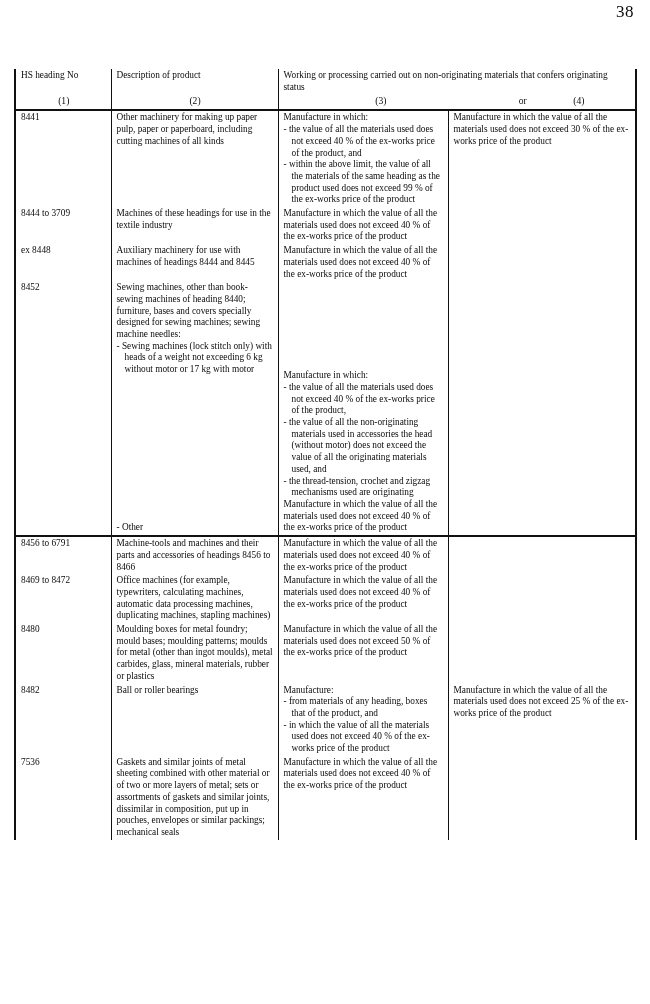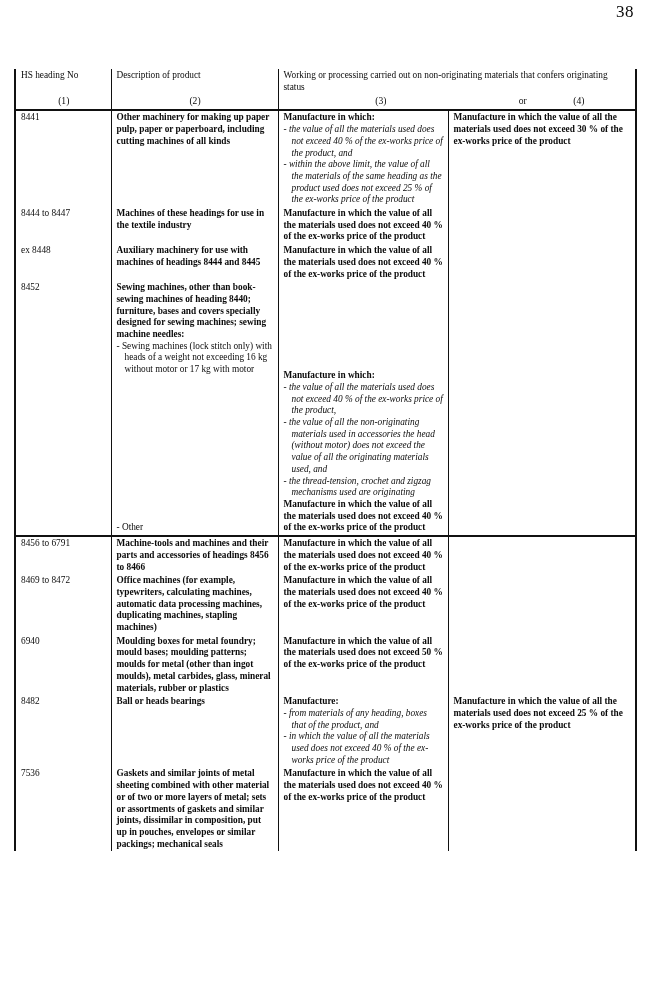--- a/index.html
+++ b/index.html
@@ -78,7 +78,7 @@
   .row-sep td { border-top: 2.2px solid #111; }
 
   p { margin: 0; }
-  .blk { margin: 0 0 0 0; font-weight: bold; }
+  .blk { margin: 0 0 0 0; }
   .dash {
     padding-left: 8px;
     text-indent: -8px;

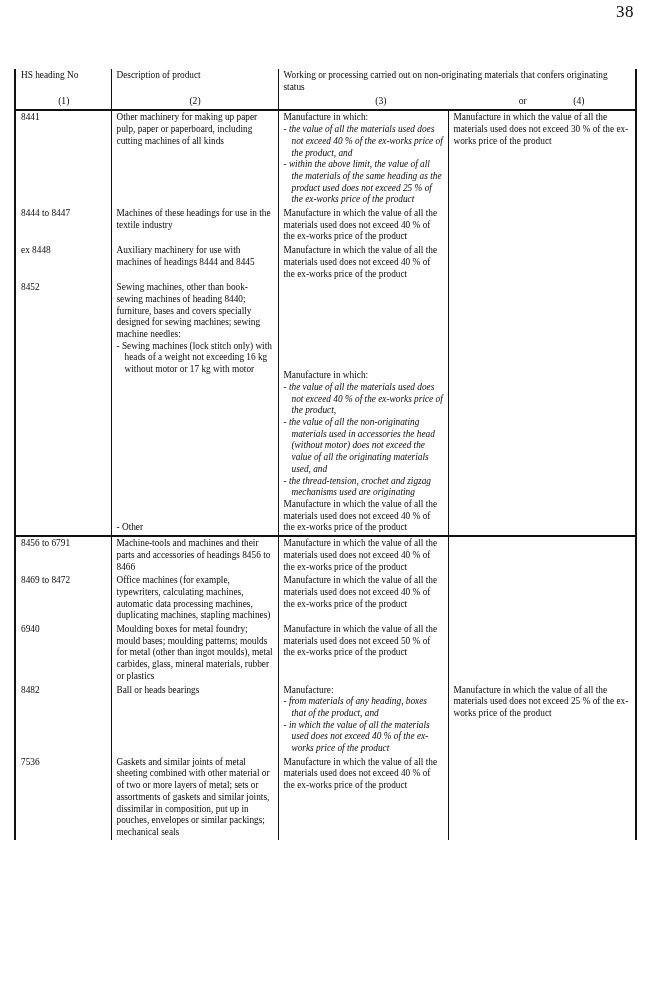--- a/index.html
+++ b/index.html
@@ -82,7 +82,6 @@
   .dash {
     padding-left: 8px;
     text-indent: -8px;
-    font-style: italic;
   }
   .sub {
     padding-left: 8px;

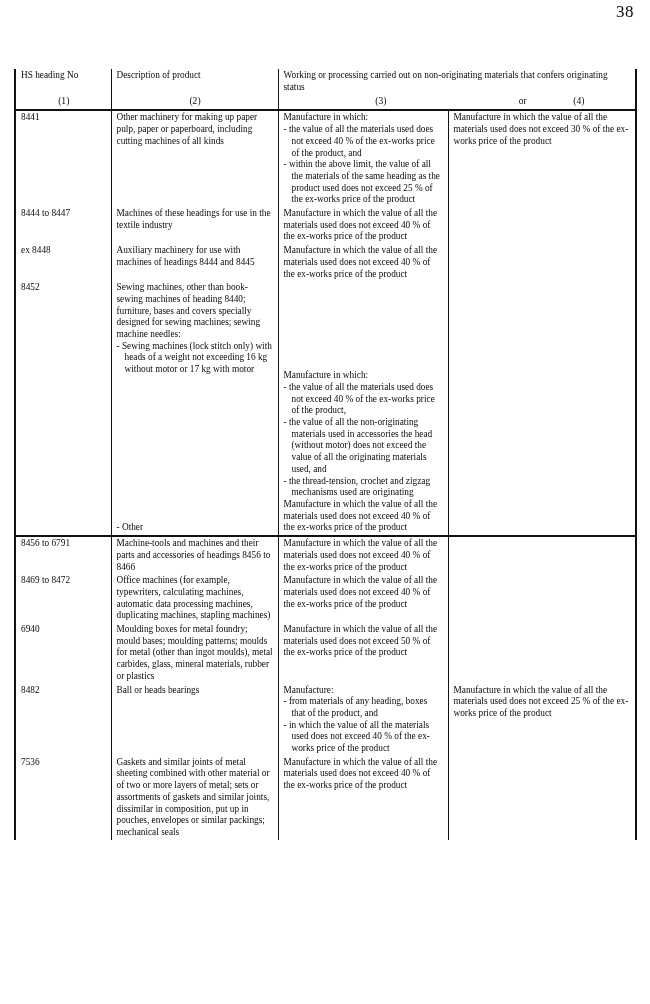--- a/index.html
+++ b/index.html
@@ -135,7 +135,7 @@
       <td class="c3">
         <p class="blk">Manufacture in which:</p>
         <p class="dash">- the value of all the materials used does not exceed 40 % of the ex-works price of the product, and</p>
-        <p class="dash">- within the above limit, the value of all the materials of the same heading as the product used does not exceed 25 % of the ex-works price of the product</p>
+        <p class="dash">- within the above limit, the value of all the materials of the same heading as the product used does not exceed 99 % of the ex-works price of the product</p>
       </td>
       <td class="c4">
         <p class="blk">Manufacture in which the value of all the materials used does not exceed 30 % of the ex-works price of the product</p>

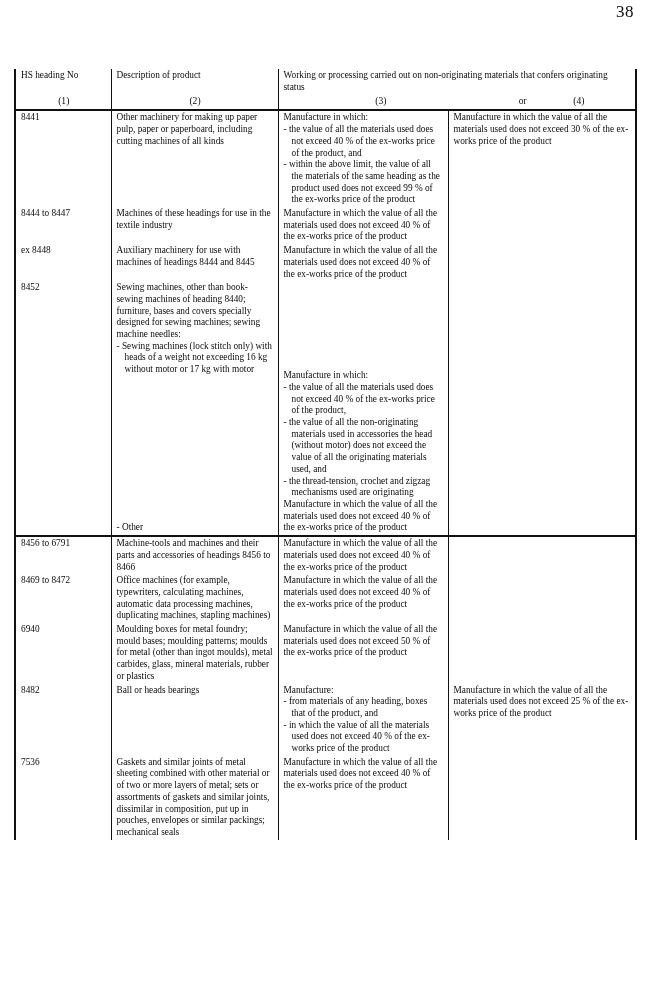--- a/index.html
+++ b/index.html
@@ -143,7 +143,7 @@
     </tr>
 
     <tr>
-      <td>8444 to 8447</td>
+      <td>8444 to 3709</td>
       <td>
         <p class="blk">Machines of these headings for use in the textile industry</p>
       </td>

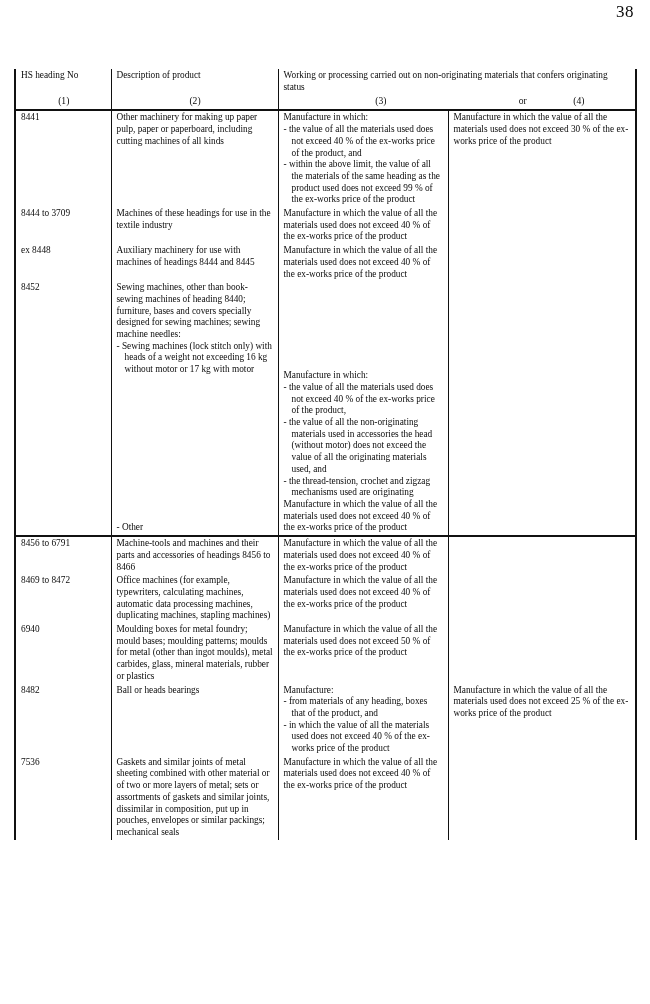--- a/index.html
+++ b/index.html
@@ -172,7 +172,7 @@
       <td>8452</td>
       <td>
         <p class="blk">Sewing machines, other than book-sewing machines of heading 8440; furniture, bases and covers specially designed for sewing machines; sewing machine needles:</p>
-        <p class="sub">- Sewing machines (lock stitch only) with heads of a weight not exceeding 16 kg without motor or 17 kg with motor</p>
+        <p class="sub">- Sewing machines (lock stitch only) with heads of a weight not exceeding 6 kg without motor or 17 kg with motor</p>
         <div class="gap"></div>
         <div style="height:140px"></div>
         <p class="sub">- Other</p>

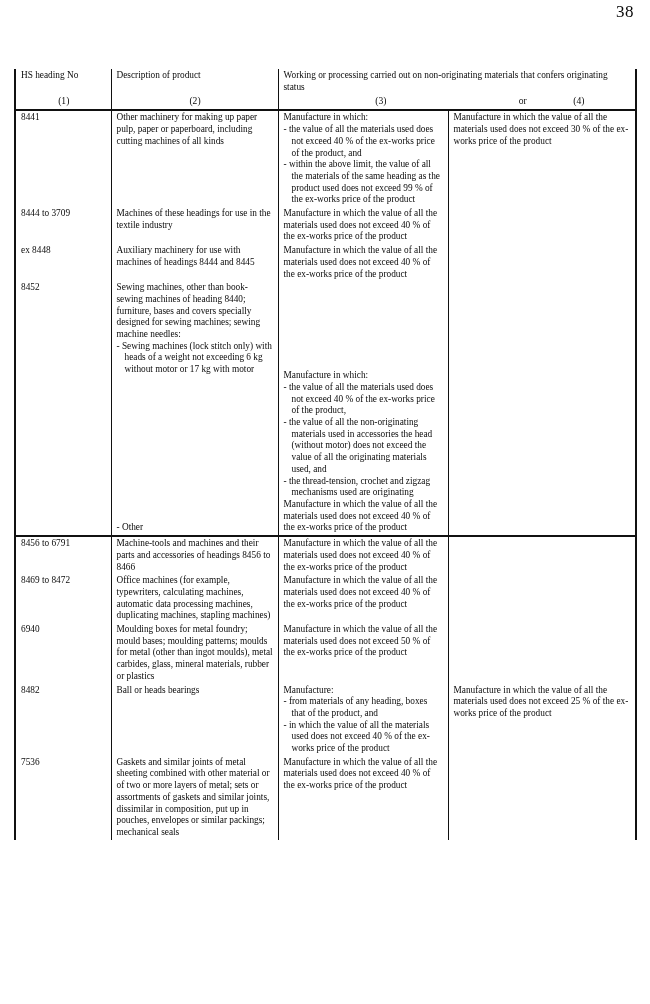--- a/index.html
+++ b/index.html
@@ -217,7 +217,7 @@
     </tr>
 
     <tr>
-      <td>6940</td>
+      <td>8480</td>
       <td>
         <p class="blk">Moulding boxes for metal foundry; mould bases; moulding patterns; moulds for metal (other than ingot moulds), metal carbides, glass, mineral materials, rubber or plastics</p>
       </td>

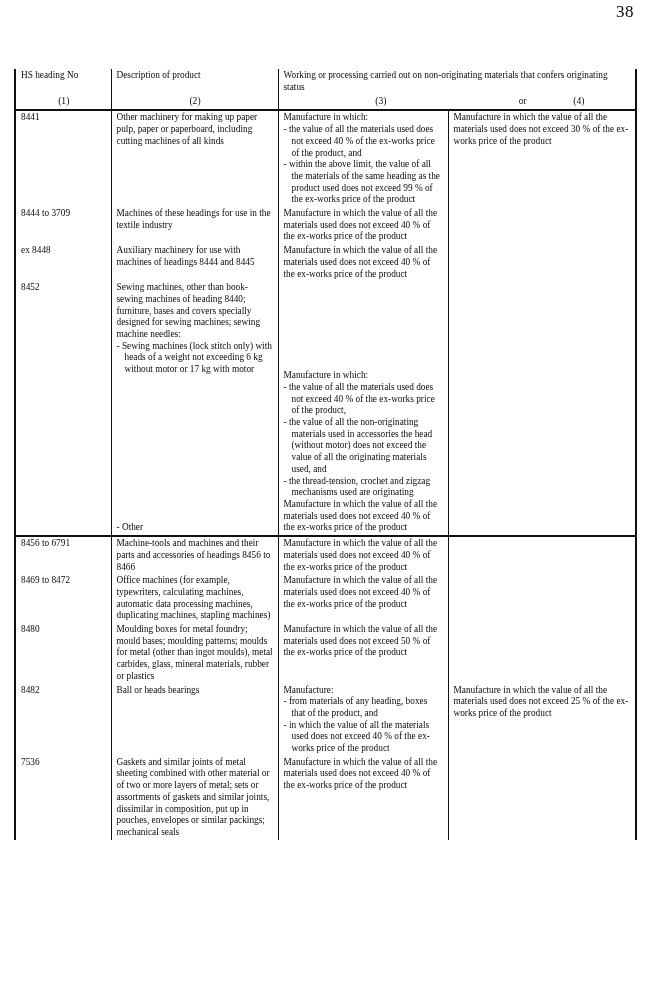--- a/index.html
+++ b/index.html
@@ -232,7 +232,7 @@
     <tr>
       <td>8482</td>
       <td>
-        <p class="blk">Ball or heads bearings</p>
+        <p class="blk">Ball or roller bearings</p>
       </td>
       <td class="c3">
         <p class="blk">Manufacture:</p>

